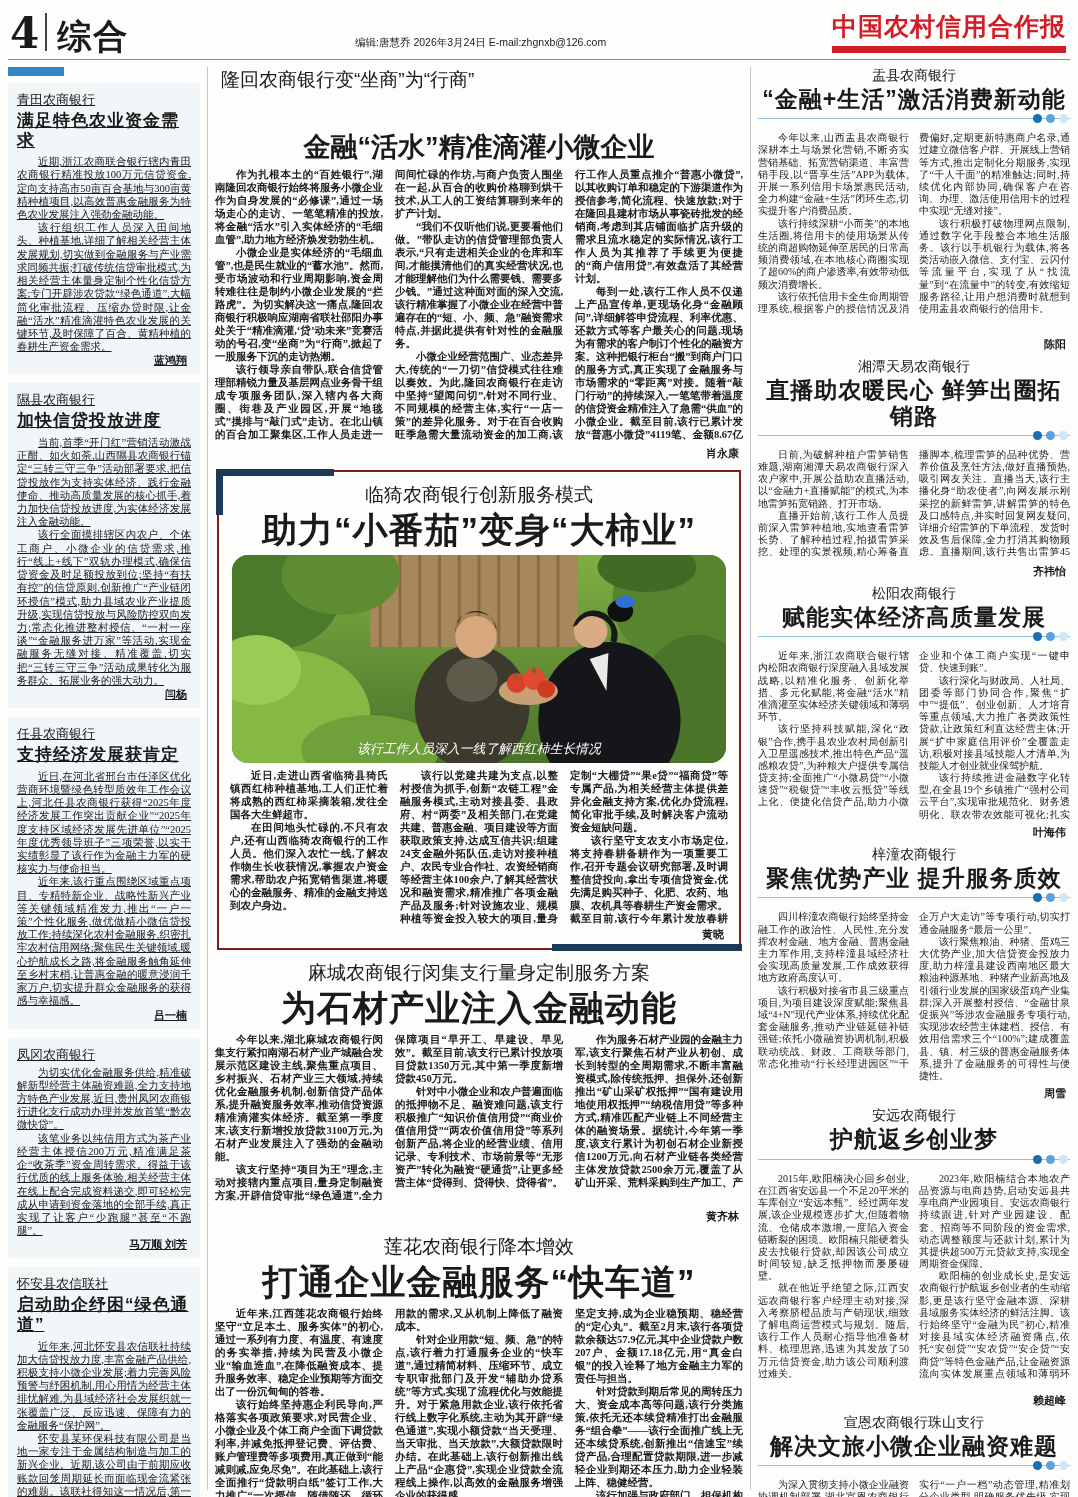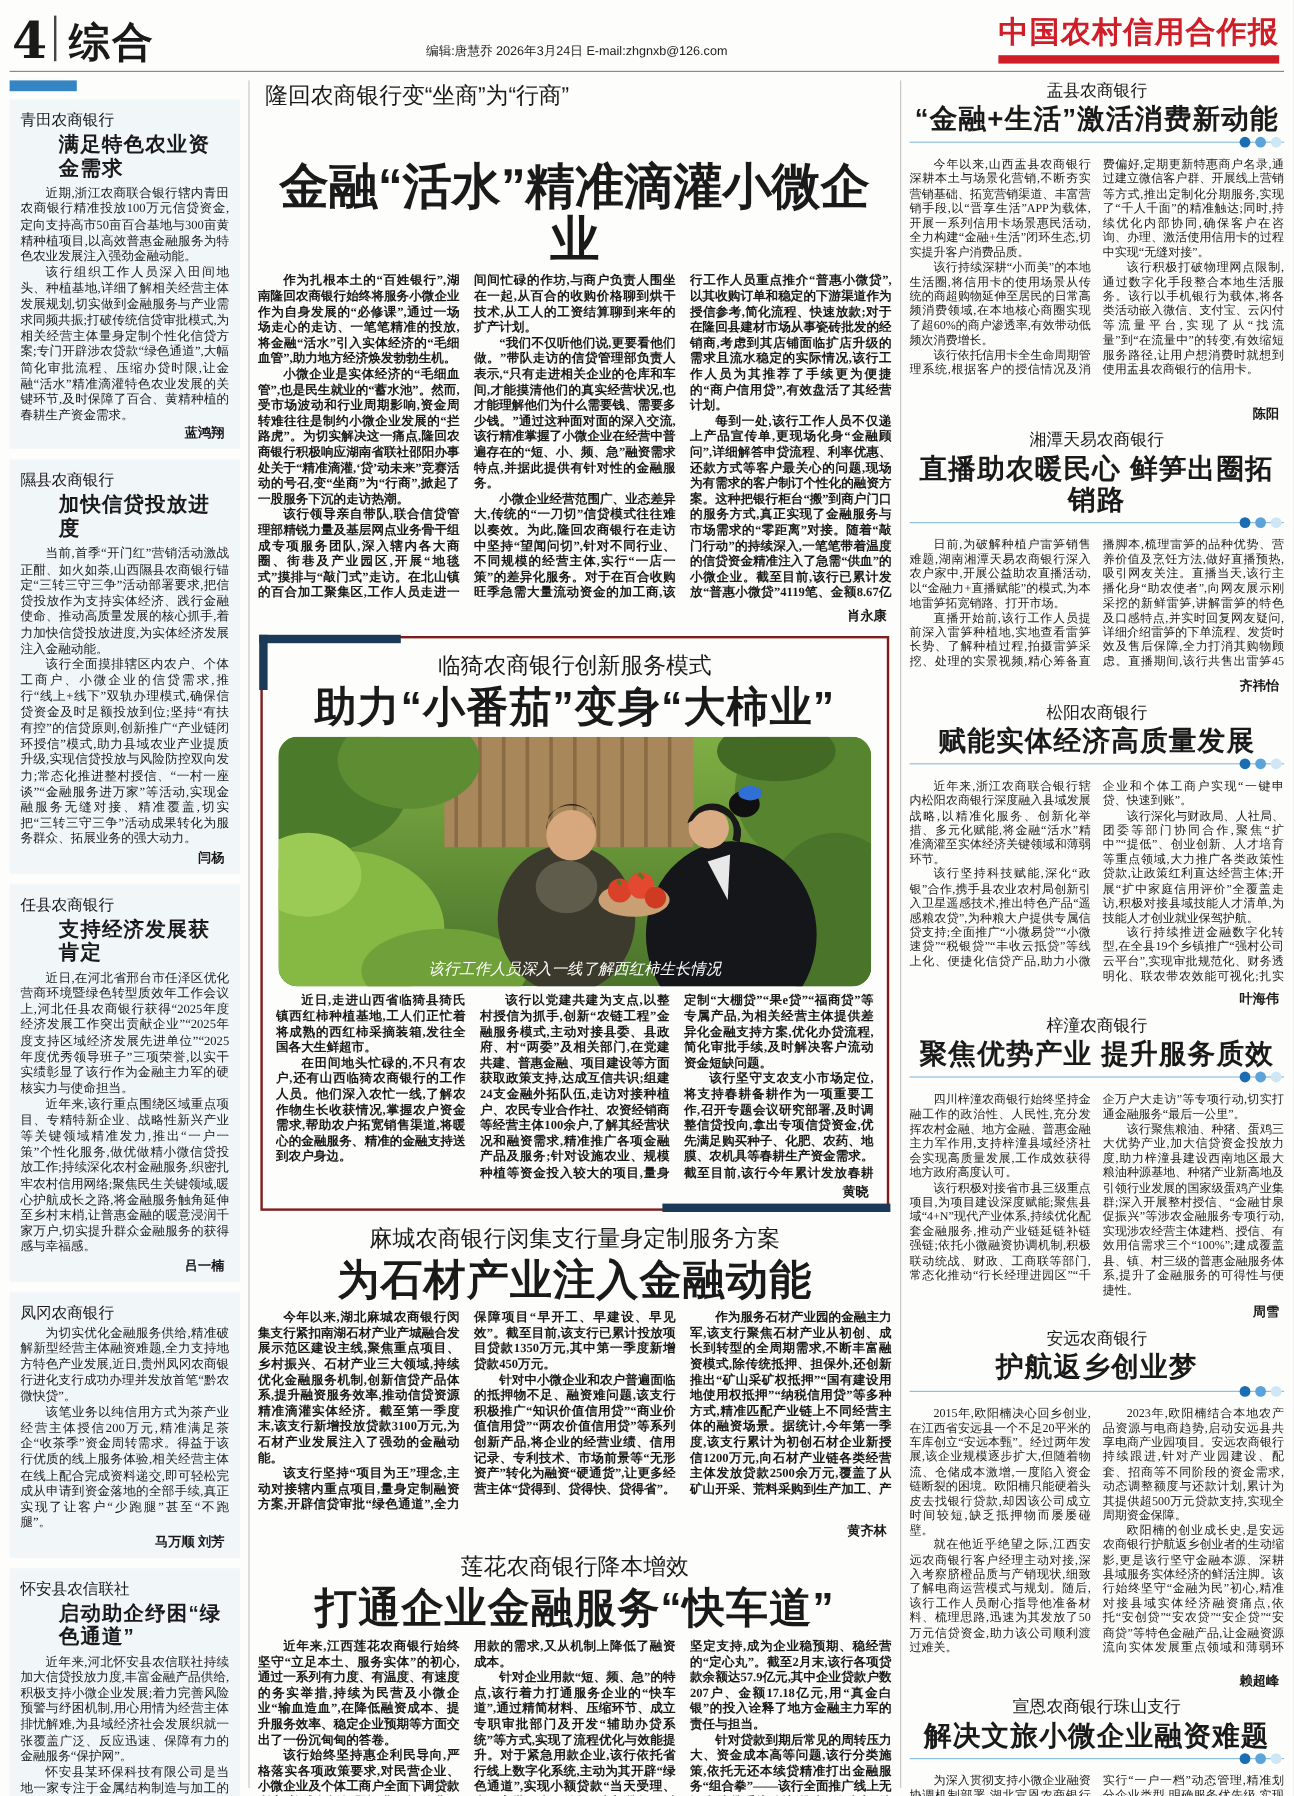--- a/index.html
+++ b/index.html
@@ -26,7 +26,7 @@
   
   .content { display:flex; padding-top:7px; height:1430px; }
   .vdiv { width:1px; background:#c8c8c8; margin:0 7px; }
-  .col-left { width:192px; flex:none; }
+  .col-left { width:192px; flex:none;text-decoration:underline; }
   .col-center { width:528px; flex:none; }
   .col-right { flex:1; min-width:0; }
   .byline { text-align:right; font-weight:bold; font-size:11px; padding-right:4px; }

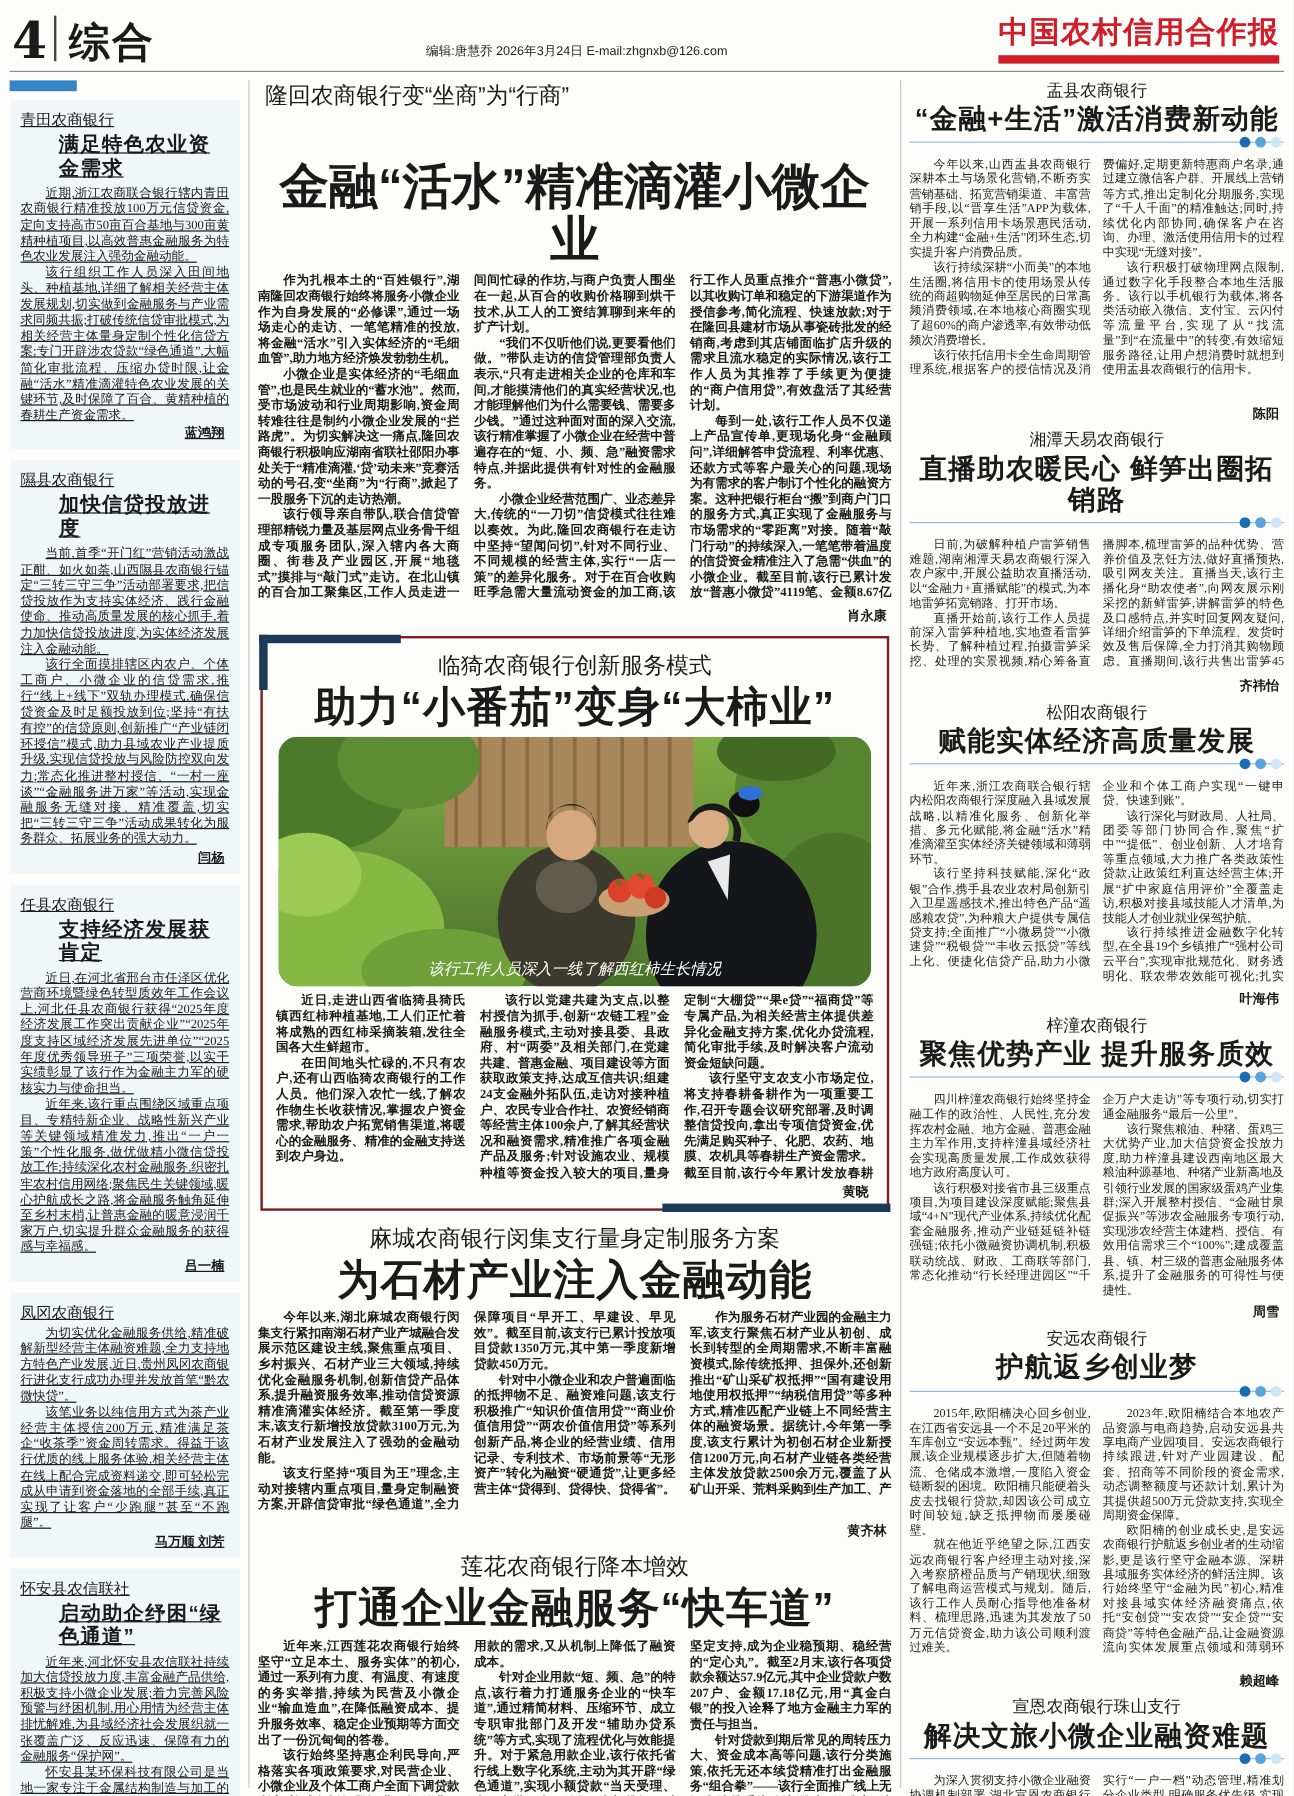--- a/index.html
+++ b/index.html
@@ -36,7 +36,7 @@
   .l-art { background:#f1f6f9; padding:8px 9px 6px; margin-bottom:9px; }
   .l-bank { font-size:13px; font-family:"Liberation Sans", sans-serif; margin-bottom:2px; }
   .l-title { font-size:17px; font-weight:900; font-family:"Liberation Sans", sans-serif;
-             letter-spacing:1px; margin-bottom:5px; line-height:1.15;margin-left:32px; }
+             letter-spacing:1px; margin-bottom:5px; line-height:1.15; }
   .l-body { font-size:10.5px; line-height:1.26; }
   
   .c-kicker { font-size:19px; font-family:"Liberation Sans", sans-serif; text-align:left;

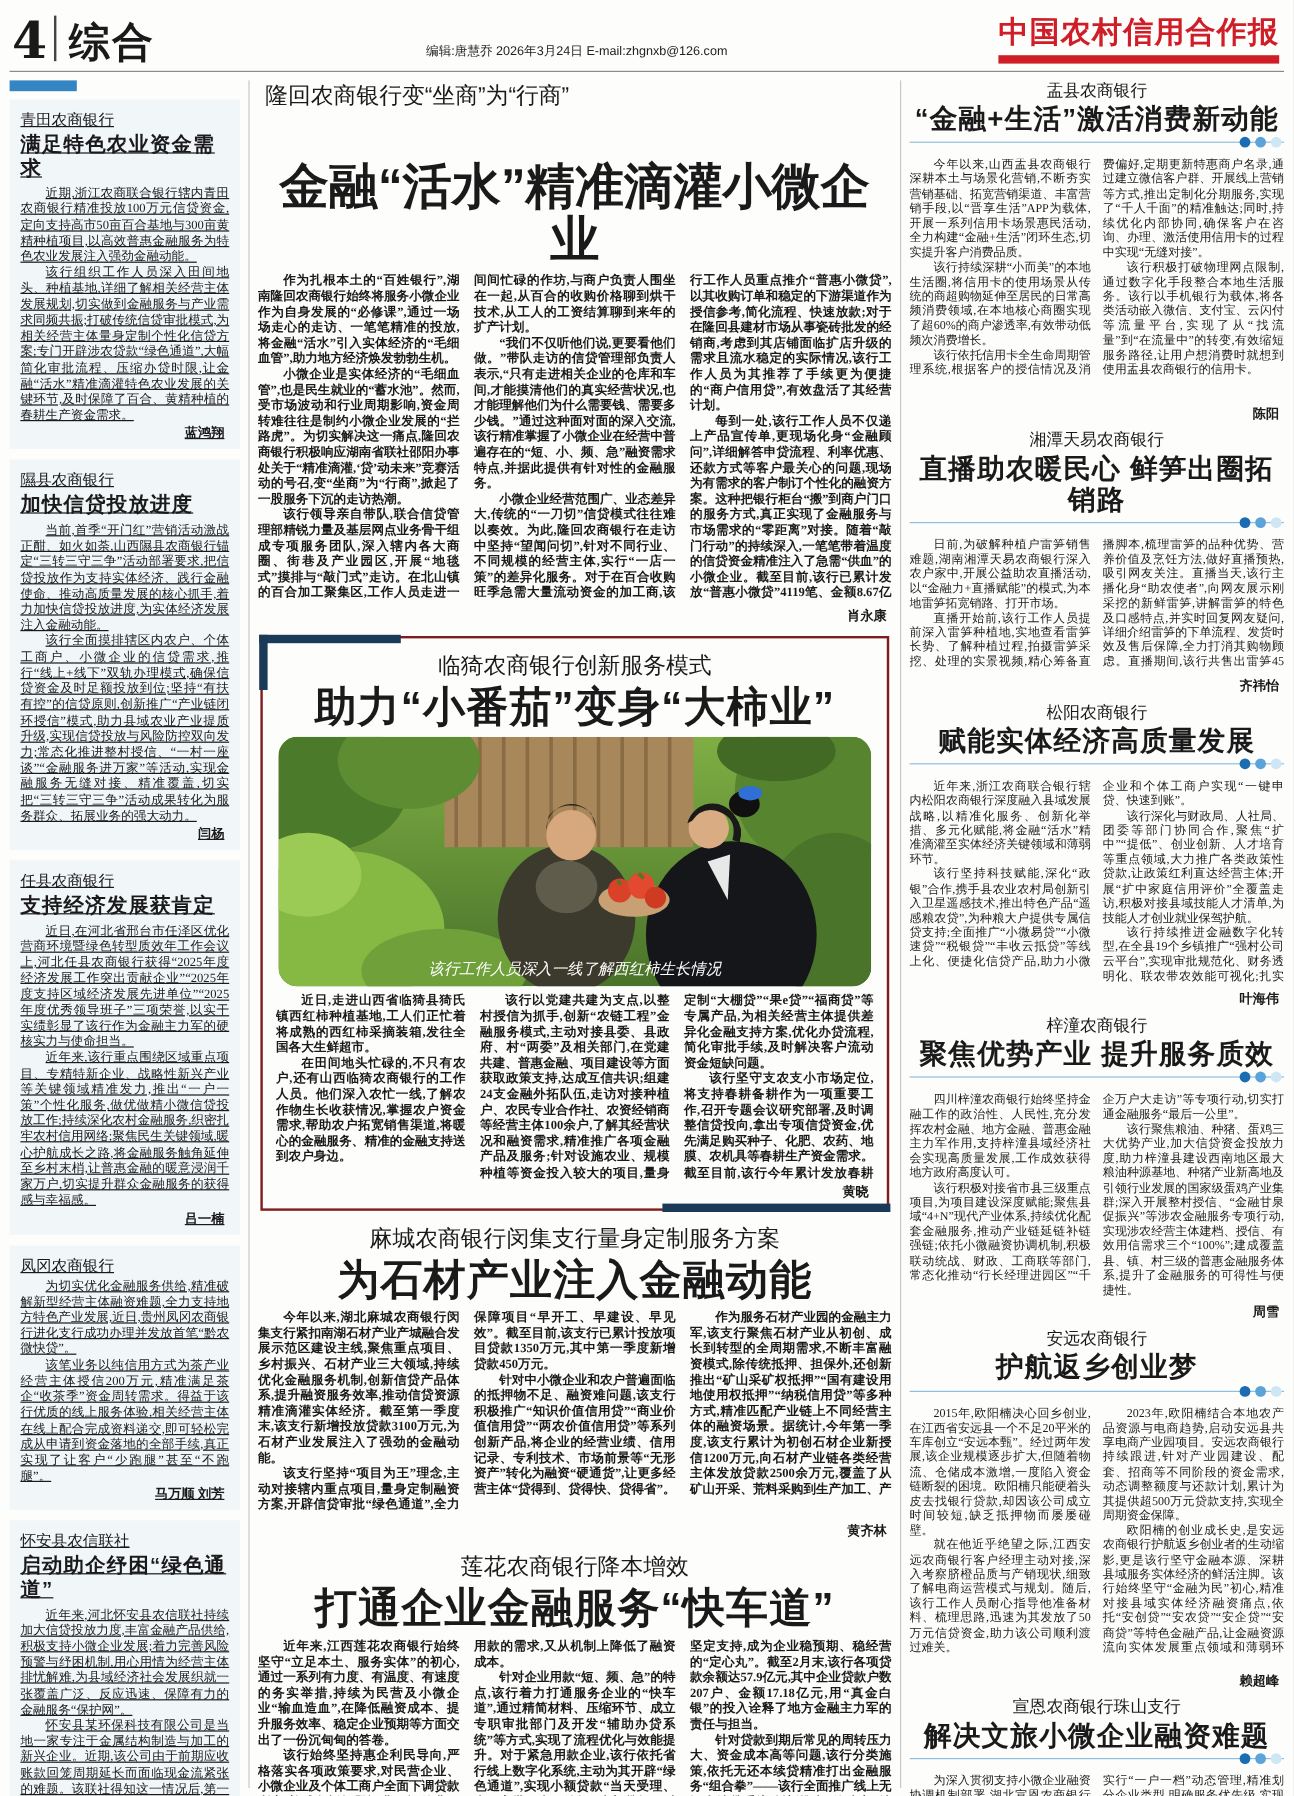--- a/index.html
+++ b/index.html
@@ -44,7 +44,7 @@
   .c-kicker.centered { text-align:center; padding-left:0; }
   .c-headline { font-family:"Liberation Sans", sans-serif; font-weight:900; line-height:1.08;
                 text-align:center; letter-spacing:0; }
-  .hl-lead { font-size:41px;margin-top:40px; }
+  .hl-lead { font-size:27px;margin-top:40px; }
   .hl-mid  { font-size:35px; letter-spacing:1px; }
   .body3 { column-count:3; column-gap:12px; font-size:10.5px; line-height:1.24; overflow:hidden; margin-top:6px;font-weight:bold; }
   .h-lead { height:278px; }

